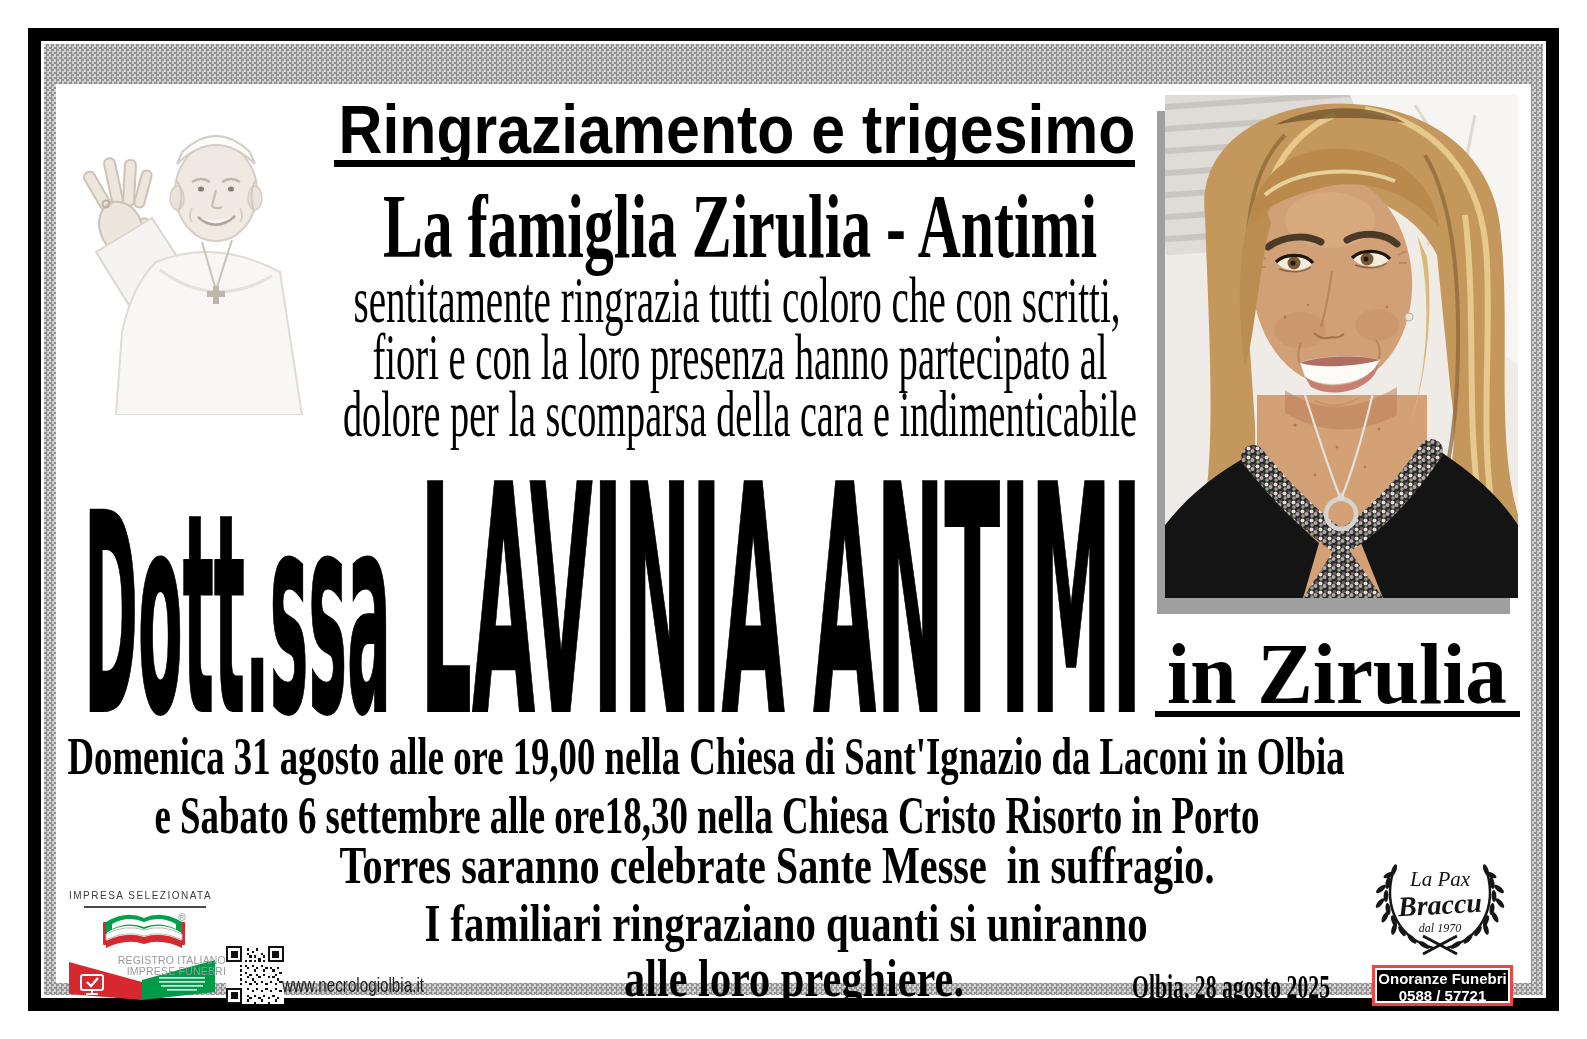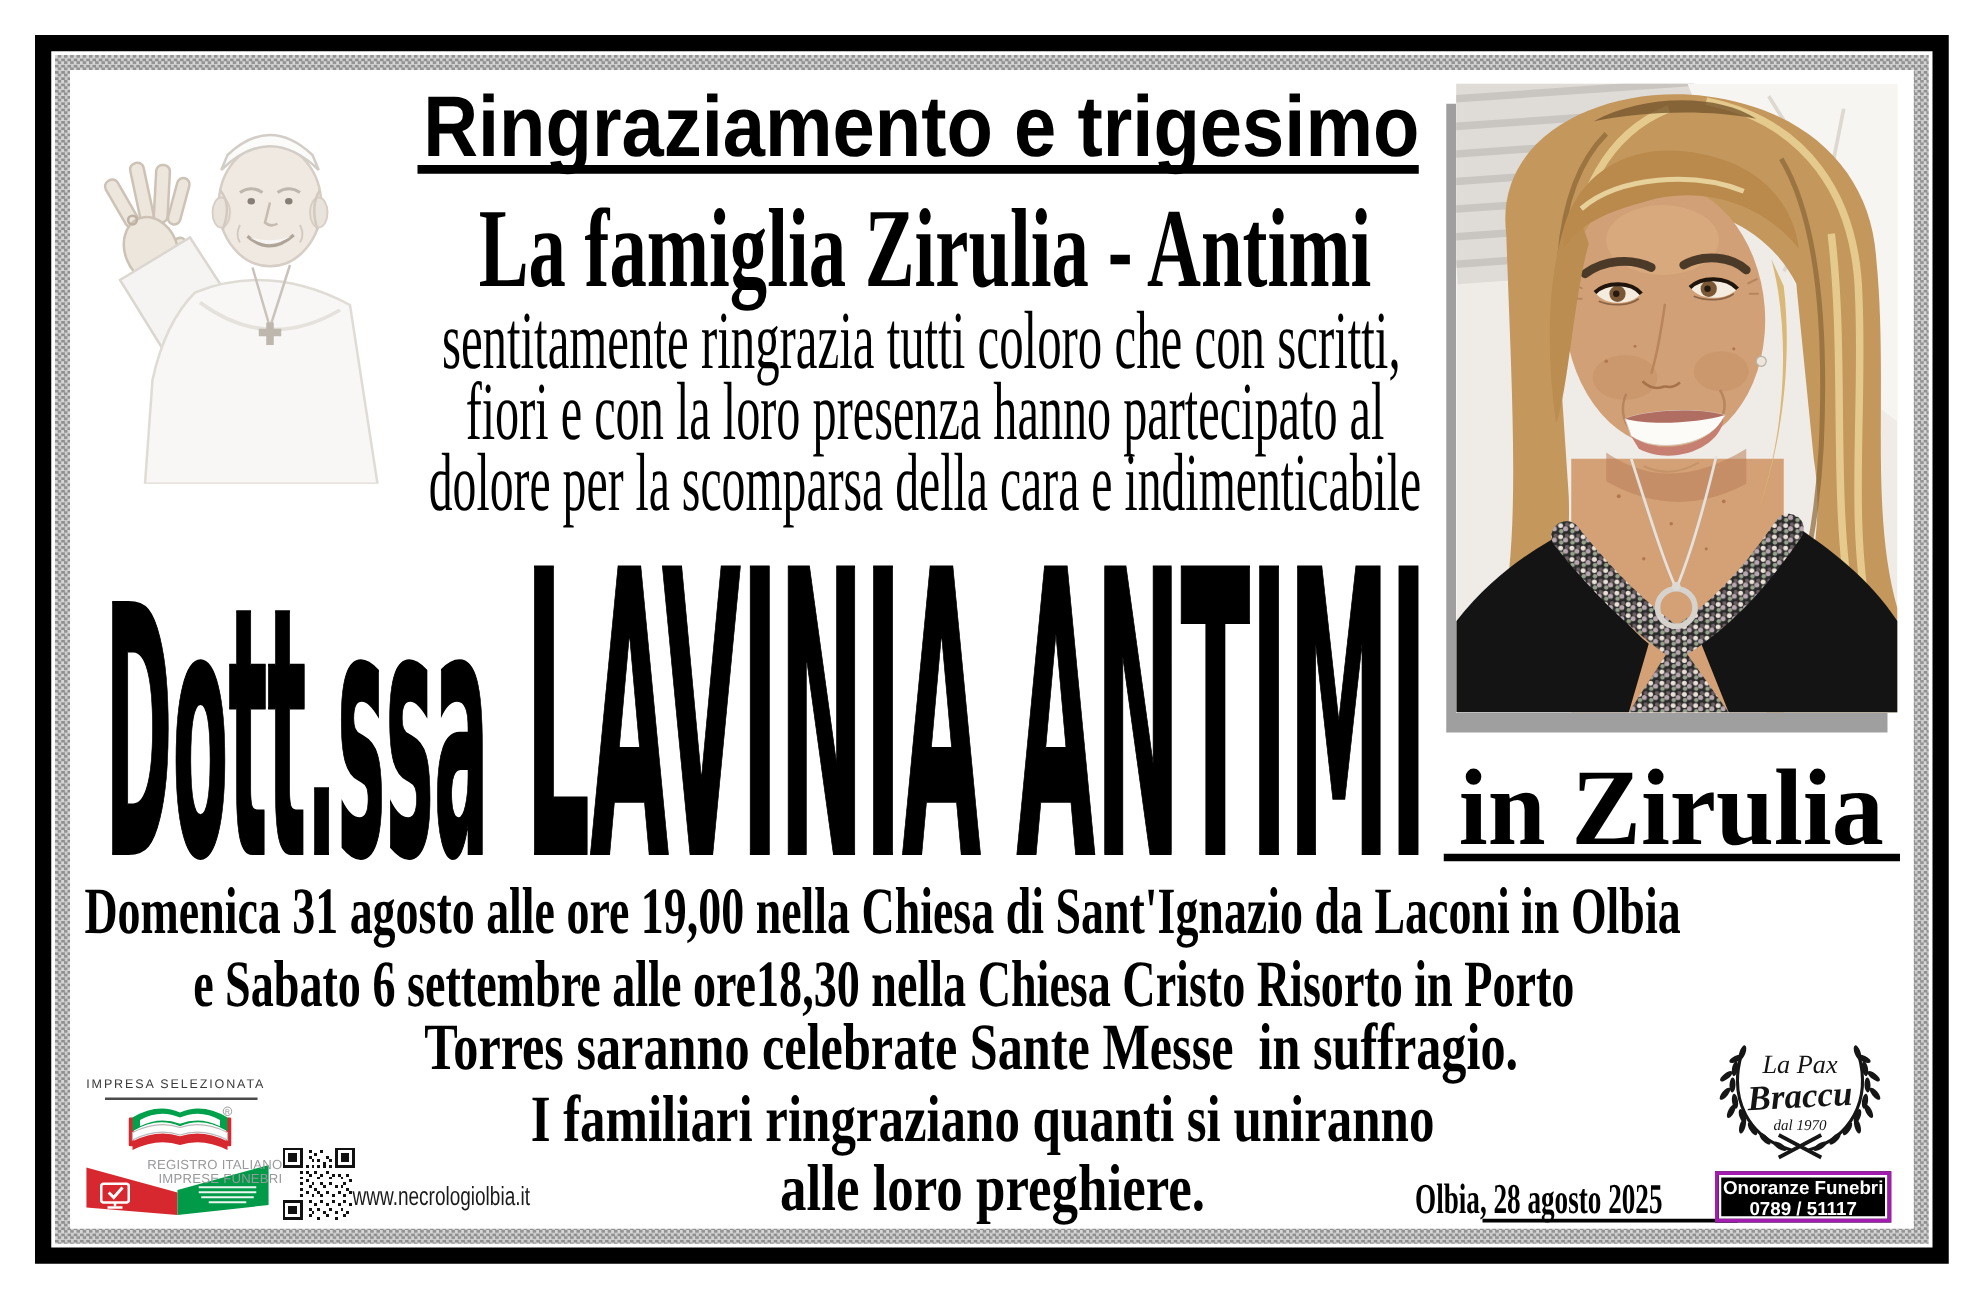--- a/index.html
+++ b/index.html
@@ -11,7 +11,7 @@
   .frame-texture{position:absolute;inset:44px;
      background-image:conic-gradient(#949494 25%,#cdcdcd 0 50%,#8f8f8f 0 75%,#d6d6d6 0);
      background-size:5px 5px;}
-  .content{position:absolute;inset:56px;background:#fff;}
+  .content{position:absolute;inset:56px;background:#fff;margin-top:28px;}
   svg text{white-space:pre;}
   .tA{font-family:"Liberation Sans",sans-serif;font-weight:bold;fill:#000;}
   .tSB{font-family:"Liberation Serif",serif;font-weight:bold;fill:#000;}

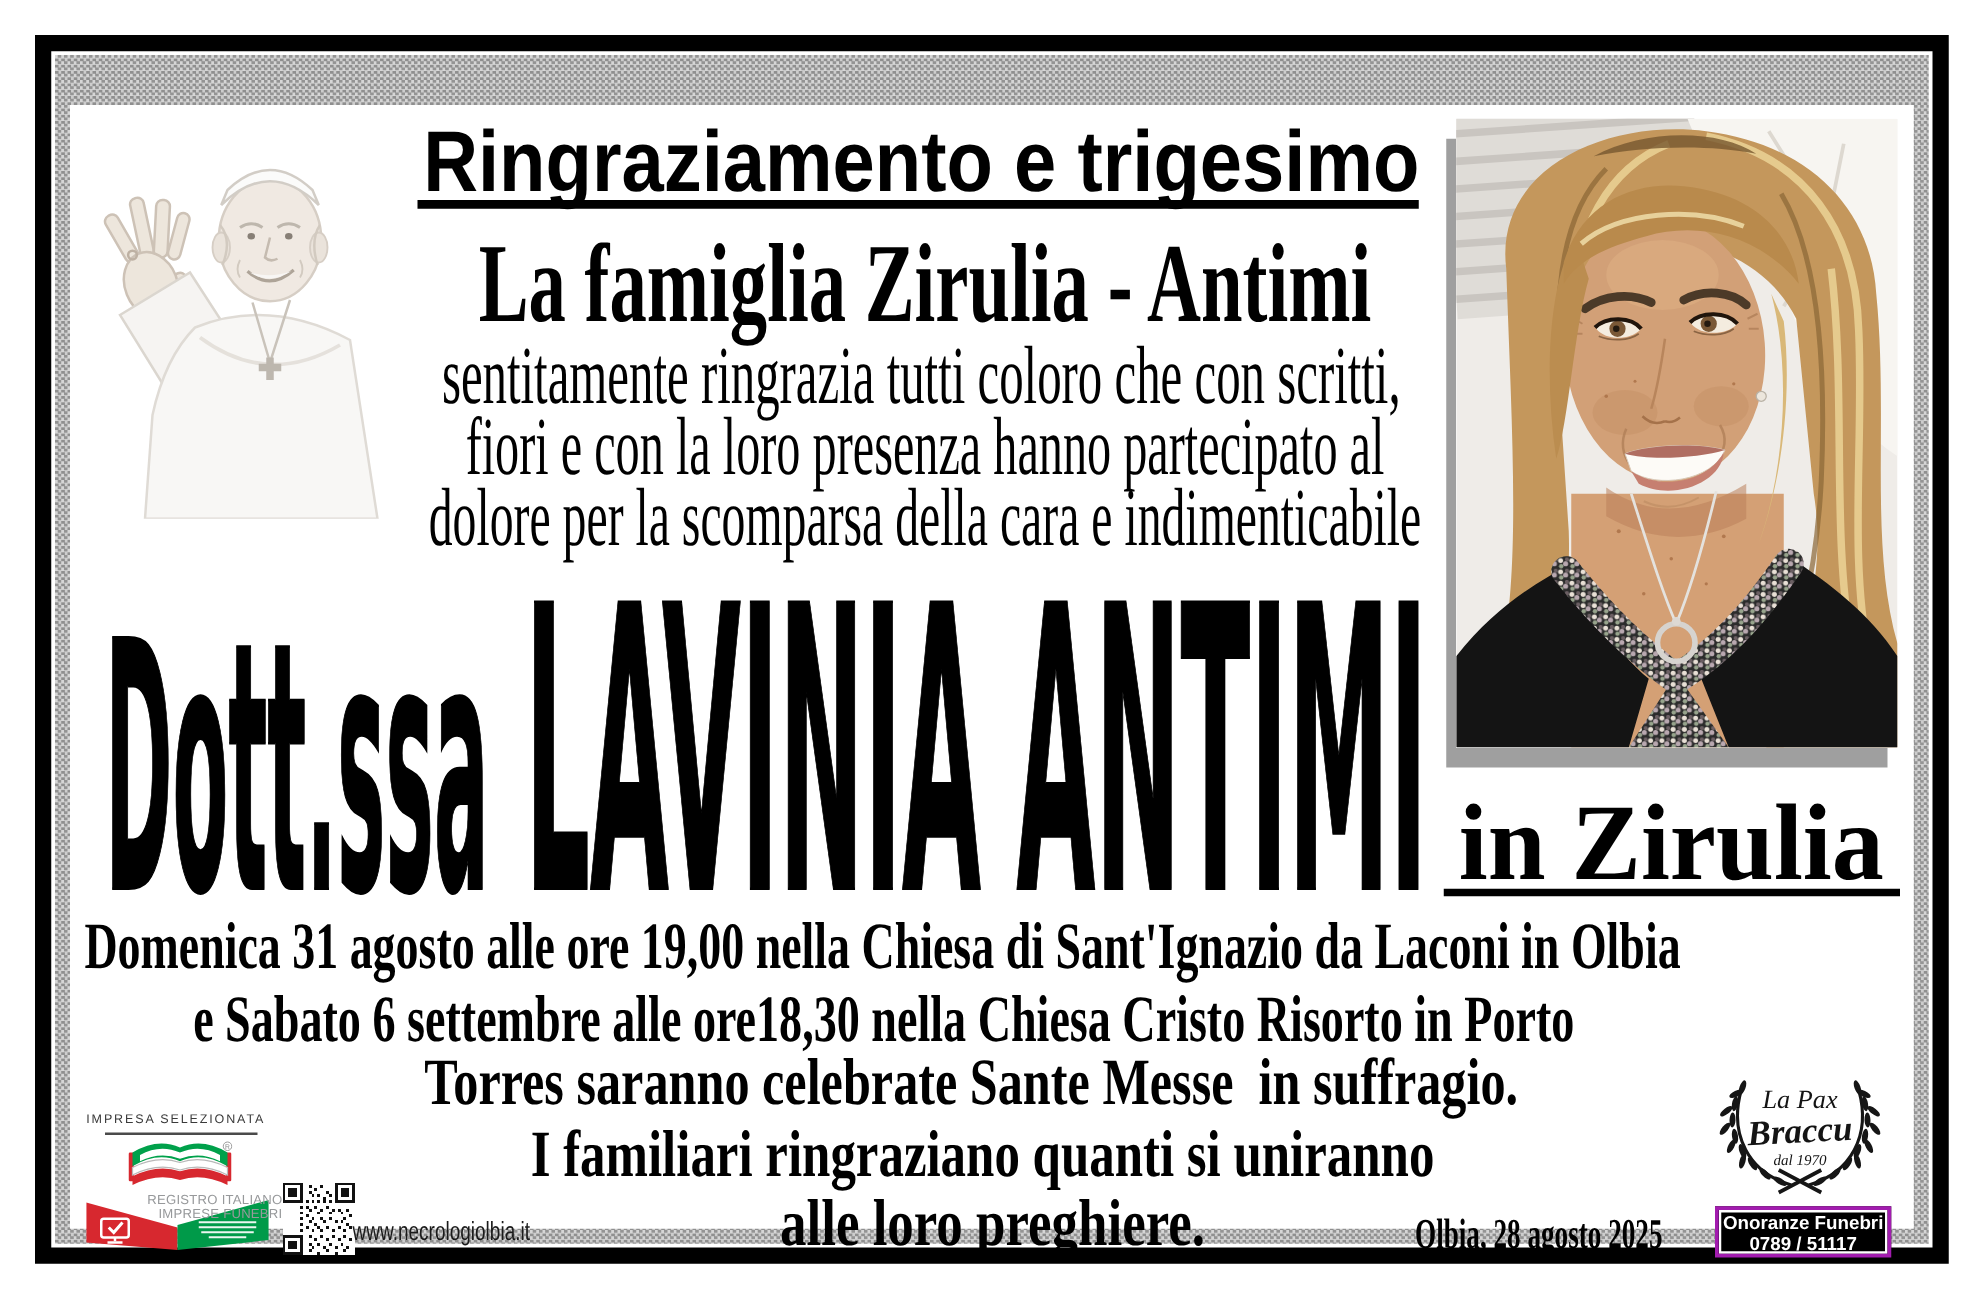--- a/index.html
+++ b/index.html
@@ -24,7 +24,7 @@
   .regrule{left:28px;top:822px;width:122px;border-top:2px solid #4a4a4a;height:0;}
   .regname{left:8px;top:871px;width:162px;text-align:right;font-size:10.5px;line-height:11px;
            color:#97999b;letter-spacing:.2px;z-index:2;}
-  .phonebox{left:1316px;top:881px;width:141px;height:41px;background:#000;border:3px solid #a21caf;
+  .phonebox{left:1316px;top:881px;width:141px;height:41px;background:#000;border:3px solid #ef4444;
             box-shadow:inset 0 0 0 2px #fff;box-sizing:border-box;text-align:center;color:#fff;
             font-weight:bold;font-size:15px;line-height:17px;padding-top:2px;}
 </style>

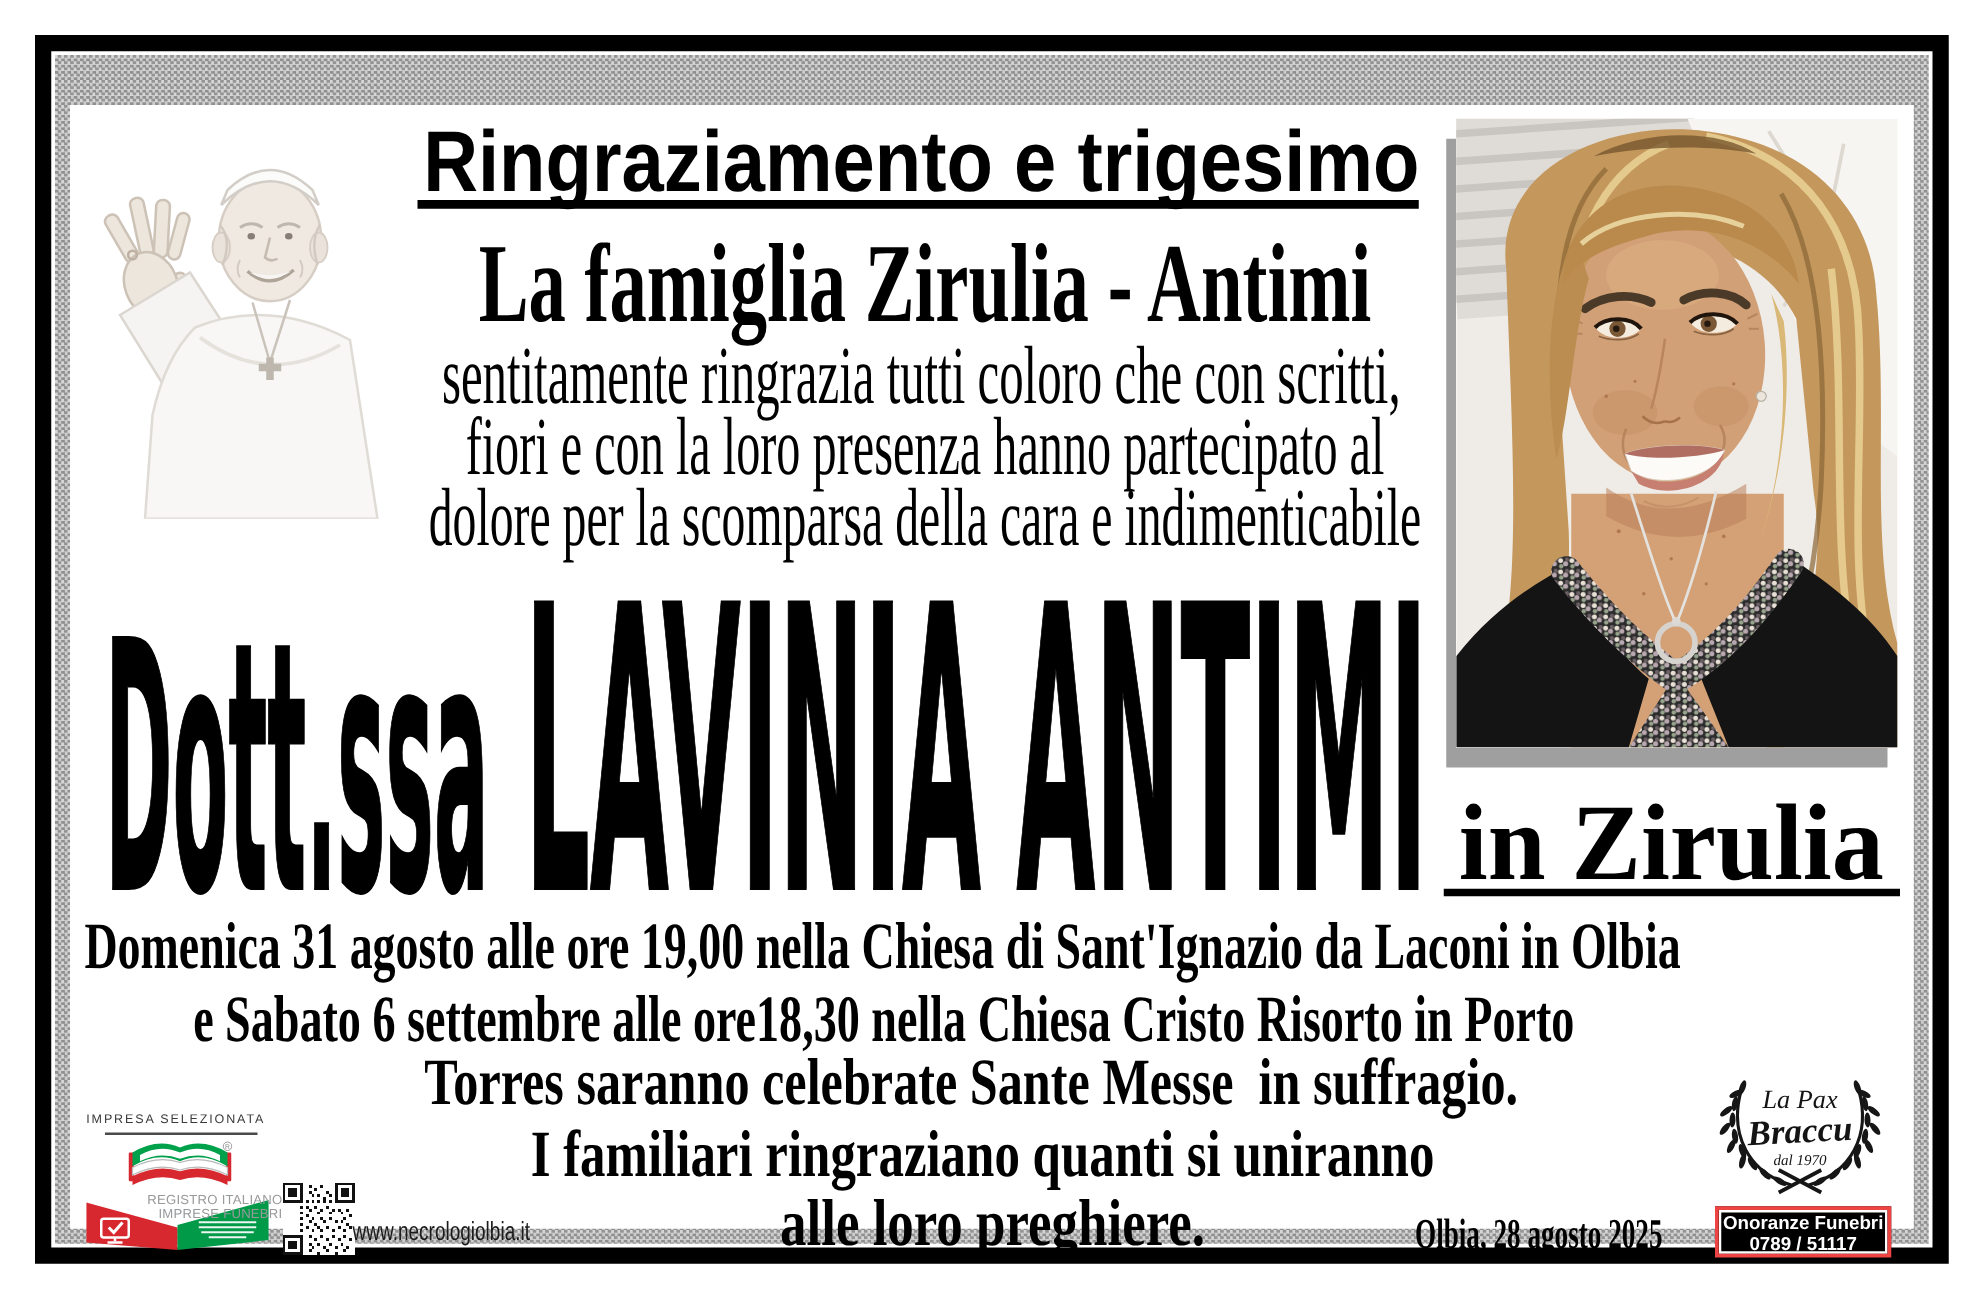--- a/index.html
+++ b/index.html
@@ -336,7 +336,7 @@
 
     <div class="abs phonebox">
       <div>Onoranze Funebri</div>
-      <div>0789 / 51117</div>
+      <div>0588 / 57721</div>
     </div>
 
   </div>

